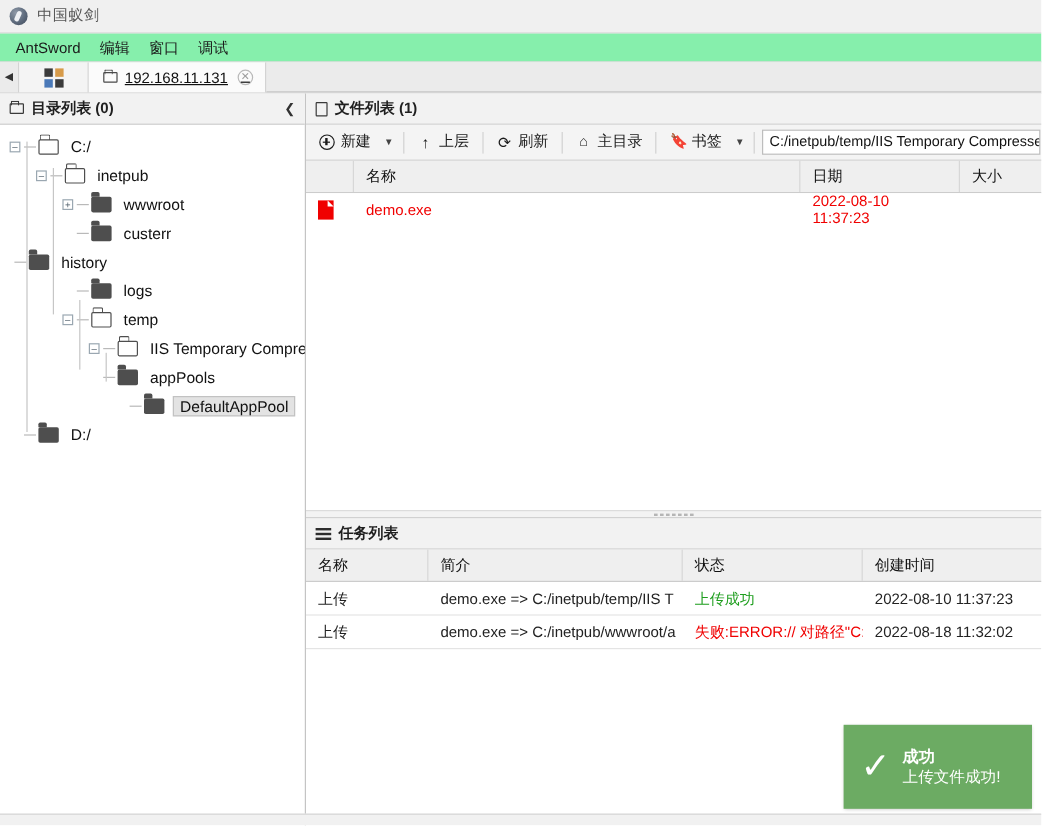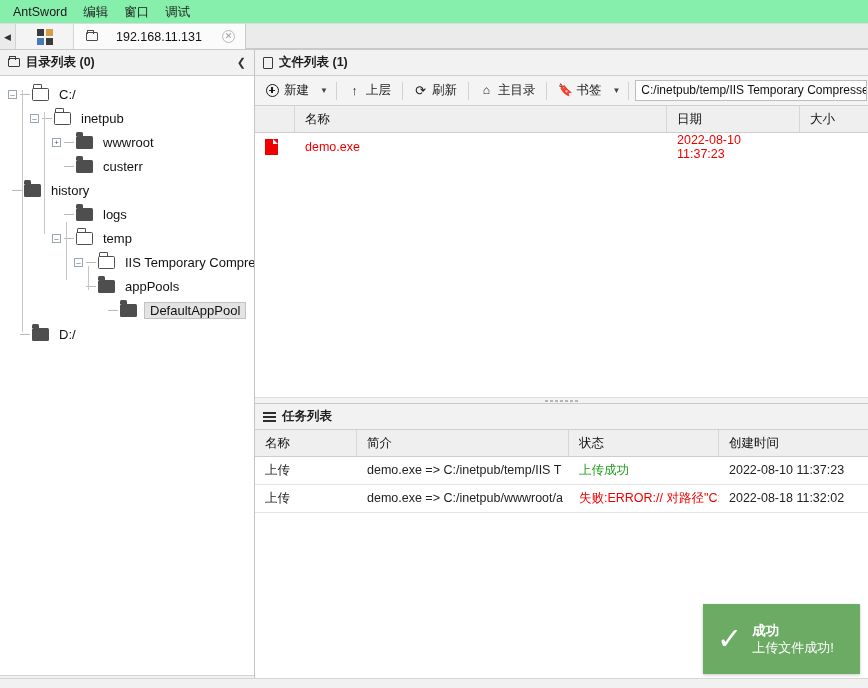--- a/index.html
+++ b/index.html
@@ -226,6 +226,10 @@
 
 <div id="app">
 
+  <div class="titlebar">
+    <div class="app-logo"></div>
+    <div class="title-text">中国蚁剑</div>
+  </div>
 
   <div class="menubar">
     <div class="menu-item">AntSword</div>

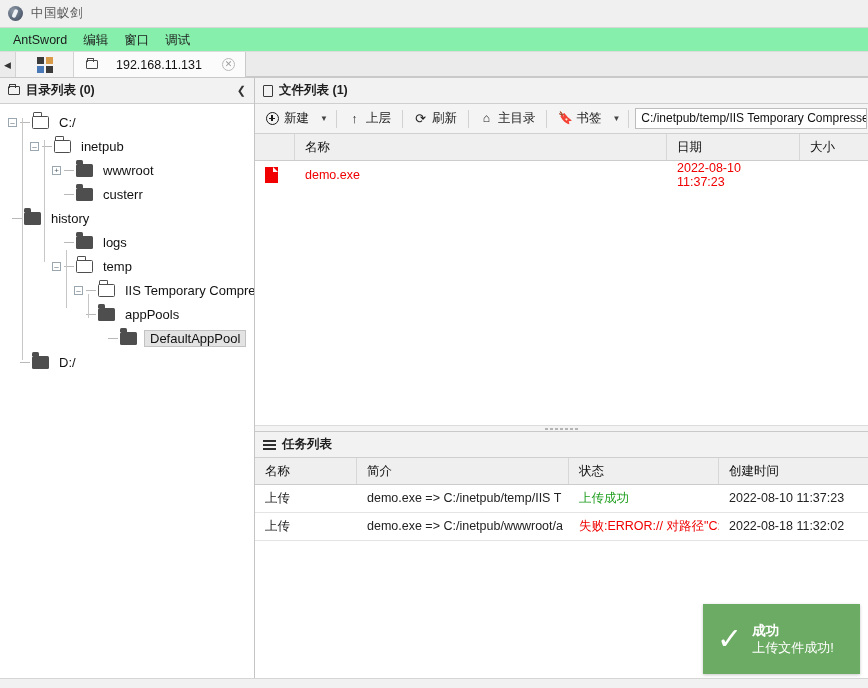--- a/index.html
+++ b/index.html
@@ -63,10 +63,10 @@
   .grid-glyph i:nth-child(2){ background:#d79b4a; }
   .grid-glyph i:nth-child(3){ background:#4a79b8; }
   .tab {
-    display:flex; align-items:center; gap:18px;
+    display:flex; align-items:center; gap:6px;
     padding: 0 10px 0 12px; background:#fbfbfb;
     border-right: 1px solid #c9c9c9;
-    font-size: 12.5px; color:#111;
+    font-size: 12.5px; color:#111;text-decoration:underline;
   }
   .tab .folder-sm {
     width: 12px; height: 9px; border:1.4px solid #4a4a4a; border-radius:1px;

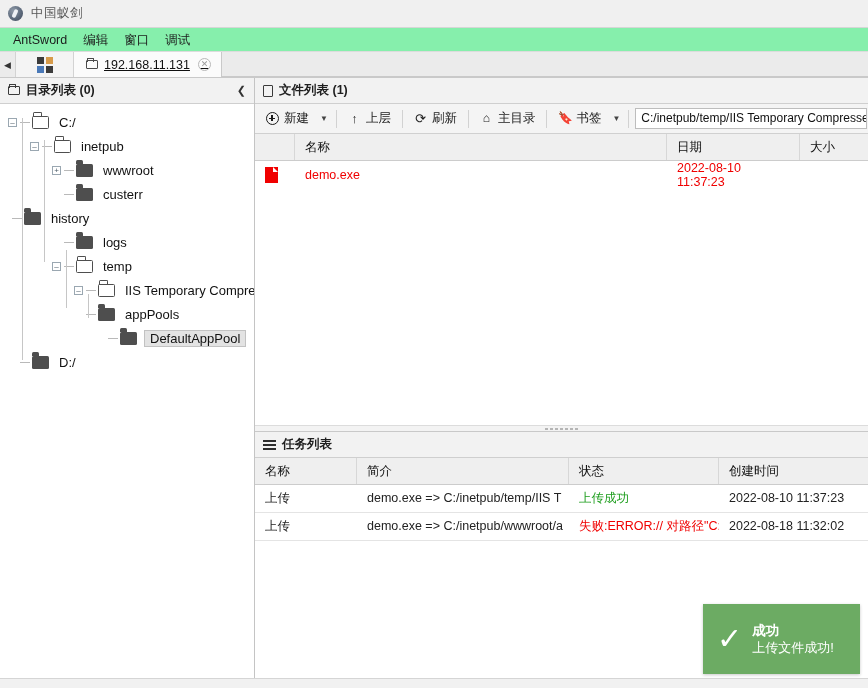--- a/index.html
+++ b/index.html
@@ -186,7 +186,7 @@
     font-size:12.5px; color:#111;
   }
   .grid-head .cell { display:flex; align-items:center; padding: 0 10px; border-right:1px solid #d7d7d7; }
-  .grid-row { display:flex; height:28px; font-size:12.5px; align-items:flex-end; }
+  .grid-row { display:flex; height:28px; font-size:12.5px; align-items:flex-start; }
   .grid-row .cell { display:flex; align-items:center; padding: 0 10px; height:28px; }
   .file-list { flex:1; overflow:hidden; background:#fff; }
   .file-icon {

